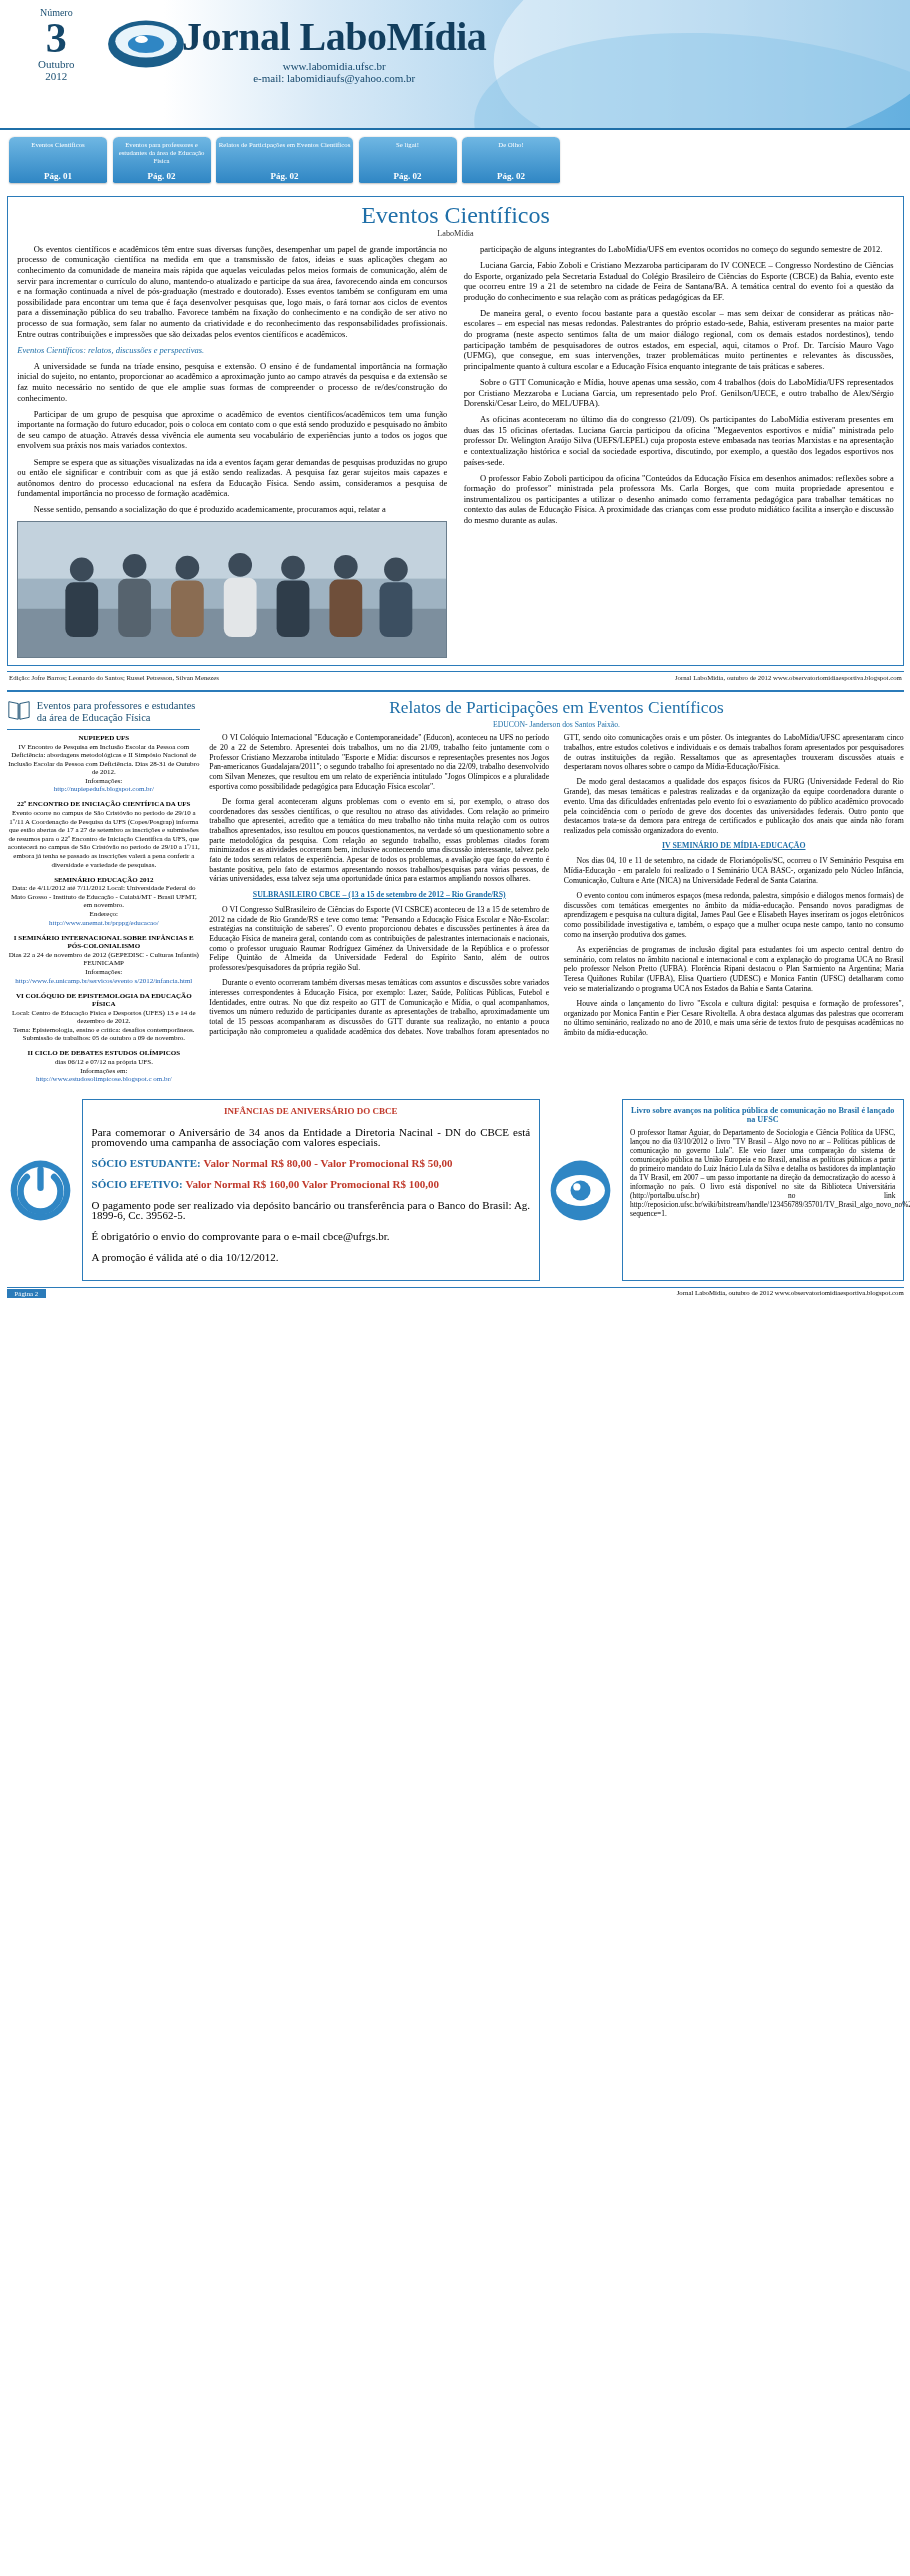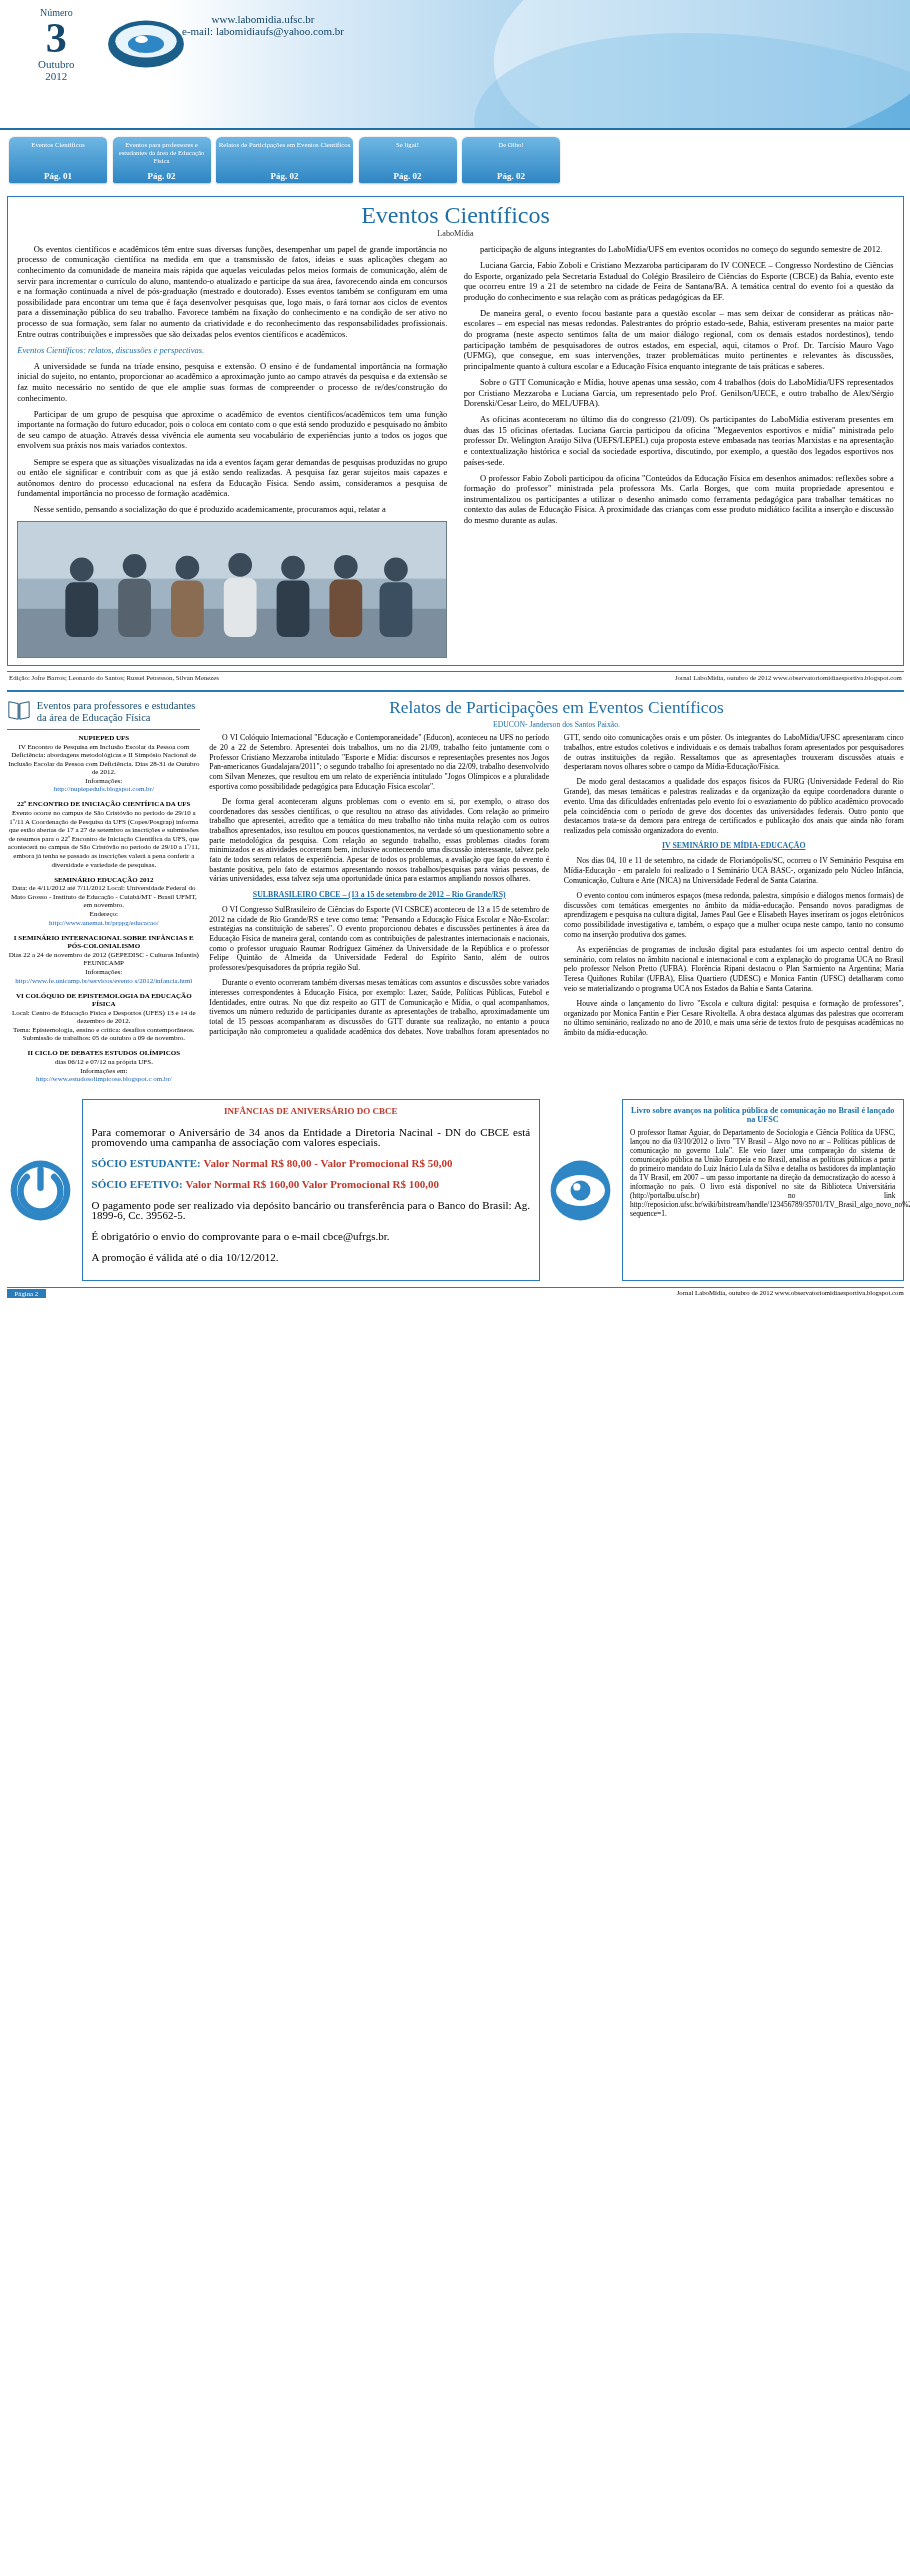--- a/index.html
+++ b/index.html
@@ -300,6 +300,7 @@
     </div>
 
     <div class="title-block">
+      <div class="main-title">Jornal LaboMídia</div>
       <div class="site">www.labomidia.ufsc.br</div>
       <div class="mail">e-mail: labomidiaufs@yahoo.com.br</div>
     </div>

